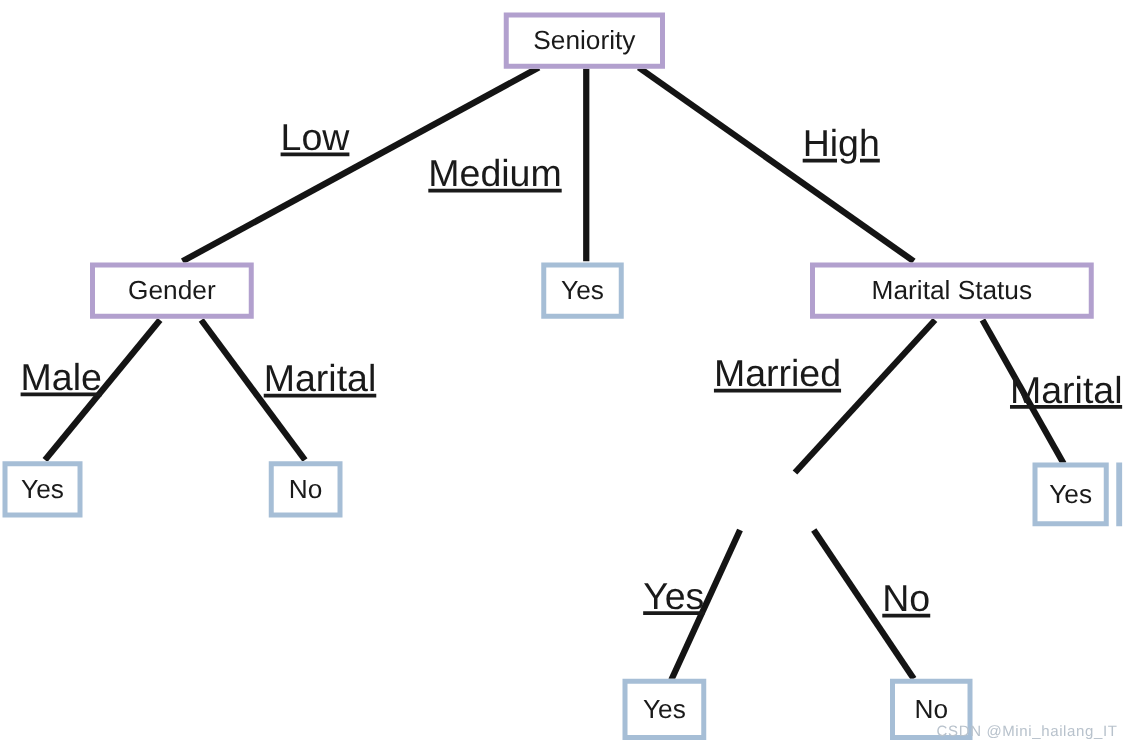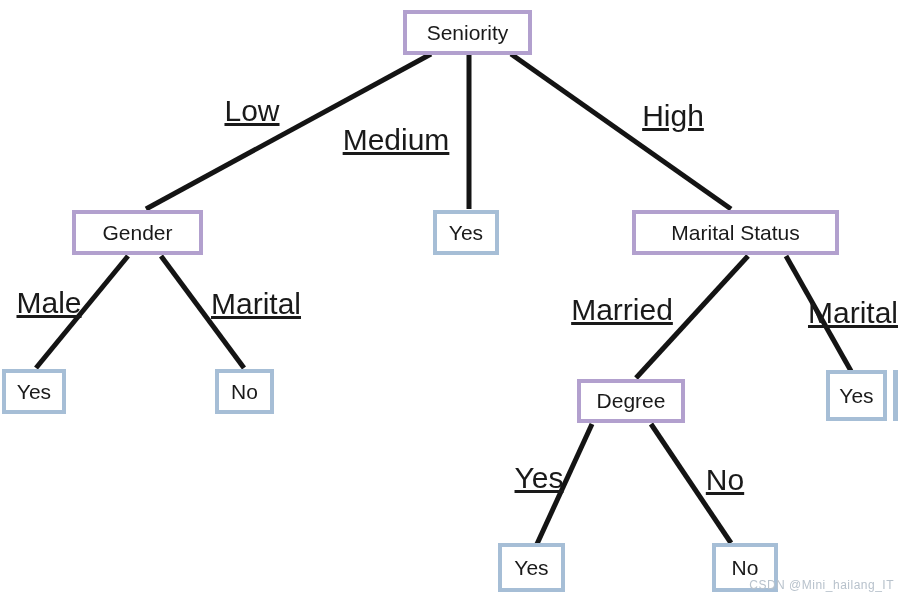--- a/index.html
+++ b/index.html
@@ -98,7 +98,7 @@
     <span>Yes</span>
   </div>
 
-  <div class="node decision" style="left:632px; top:210px; width:207px; height:45px;">
+  <div class="node decision" style="left:648px; top:210px; width:227px; height:45px;">
     <span>Marital Status</span>
   </div>
 

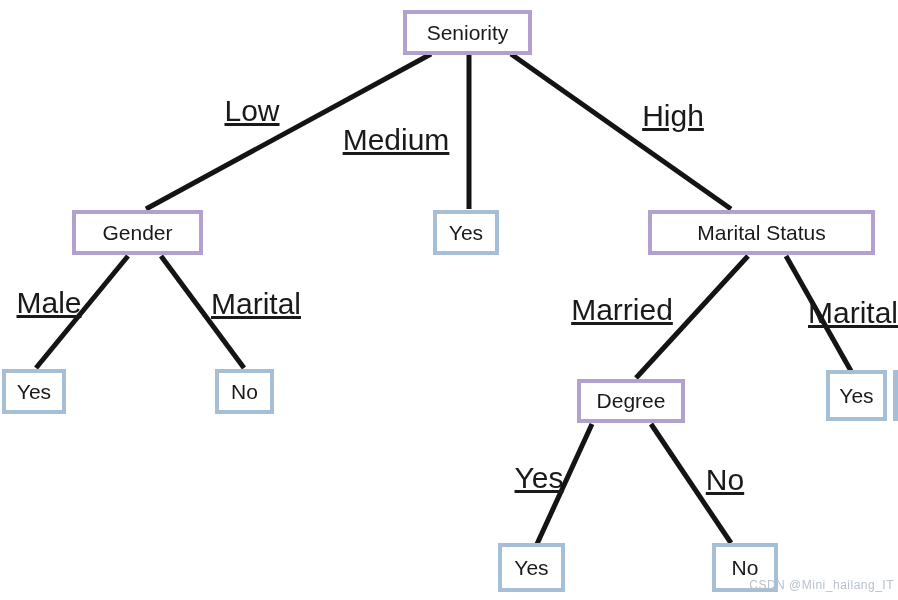--- a/index.html
+++ b/index.html
@@ -133,7 +133,7 @@
   <div class="edge-label" style="left:673px; top:116px;">High</div>
   <div class="edge-label" style="left:49px;  top:303px;">Male</div>
   <div class="edge-label" style="left:256px; top:304px;">Marital</div>
-  <div class="edge-label" style="left:622px; top:310px;">Married</div>
+  <div class="edge-label" style="left:622px; top:300px;">Married</div>
   <div class="edge-label" style="left:853px; top:313px;">Marital</div>
   <div class="edge-label" style="left:539px; top:478px;">Yes</div>
   <div class="edge-label" style="left:725px; top:480px;">No</div>

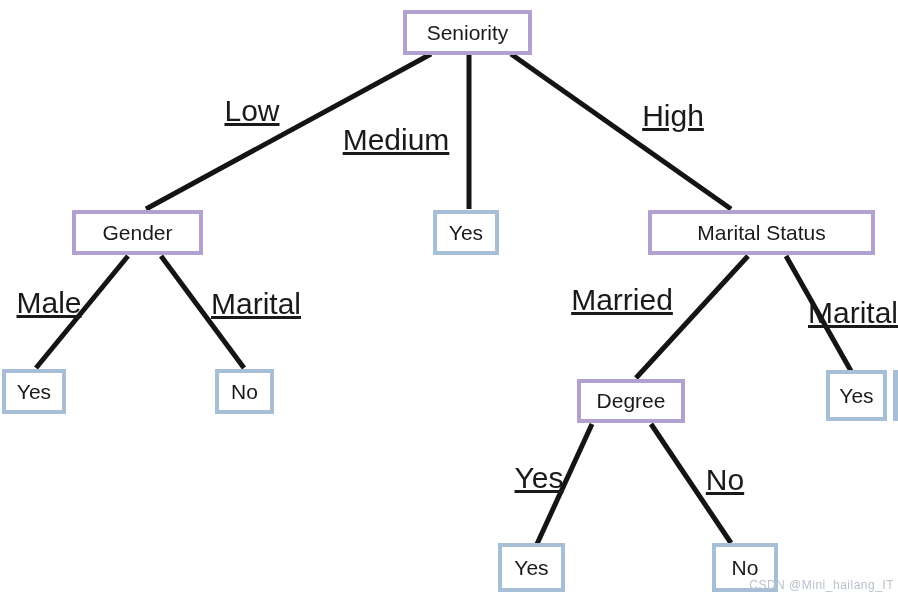--- a/index.html
+++ b/index.html
@@ -110,9 +110,6 @@
     <span>No</span>
   </div>
 
-  <div class="node decision" style="left:577px; top:379px; width:108px; height:44px;">
-    <span>Degree</span>
-  </div>
 
   <div class="node leaf" style="left:826px; top:370px; width:61px; height:51px;">
     <span>Yes</span>

